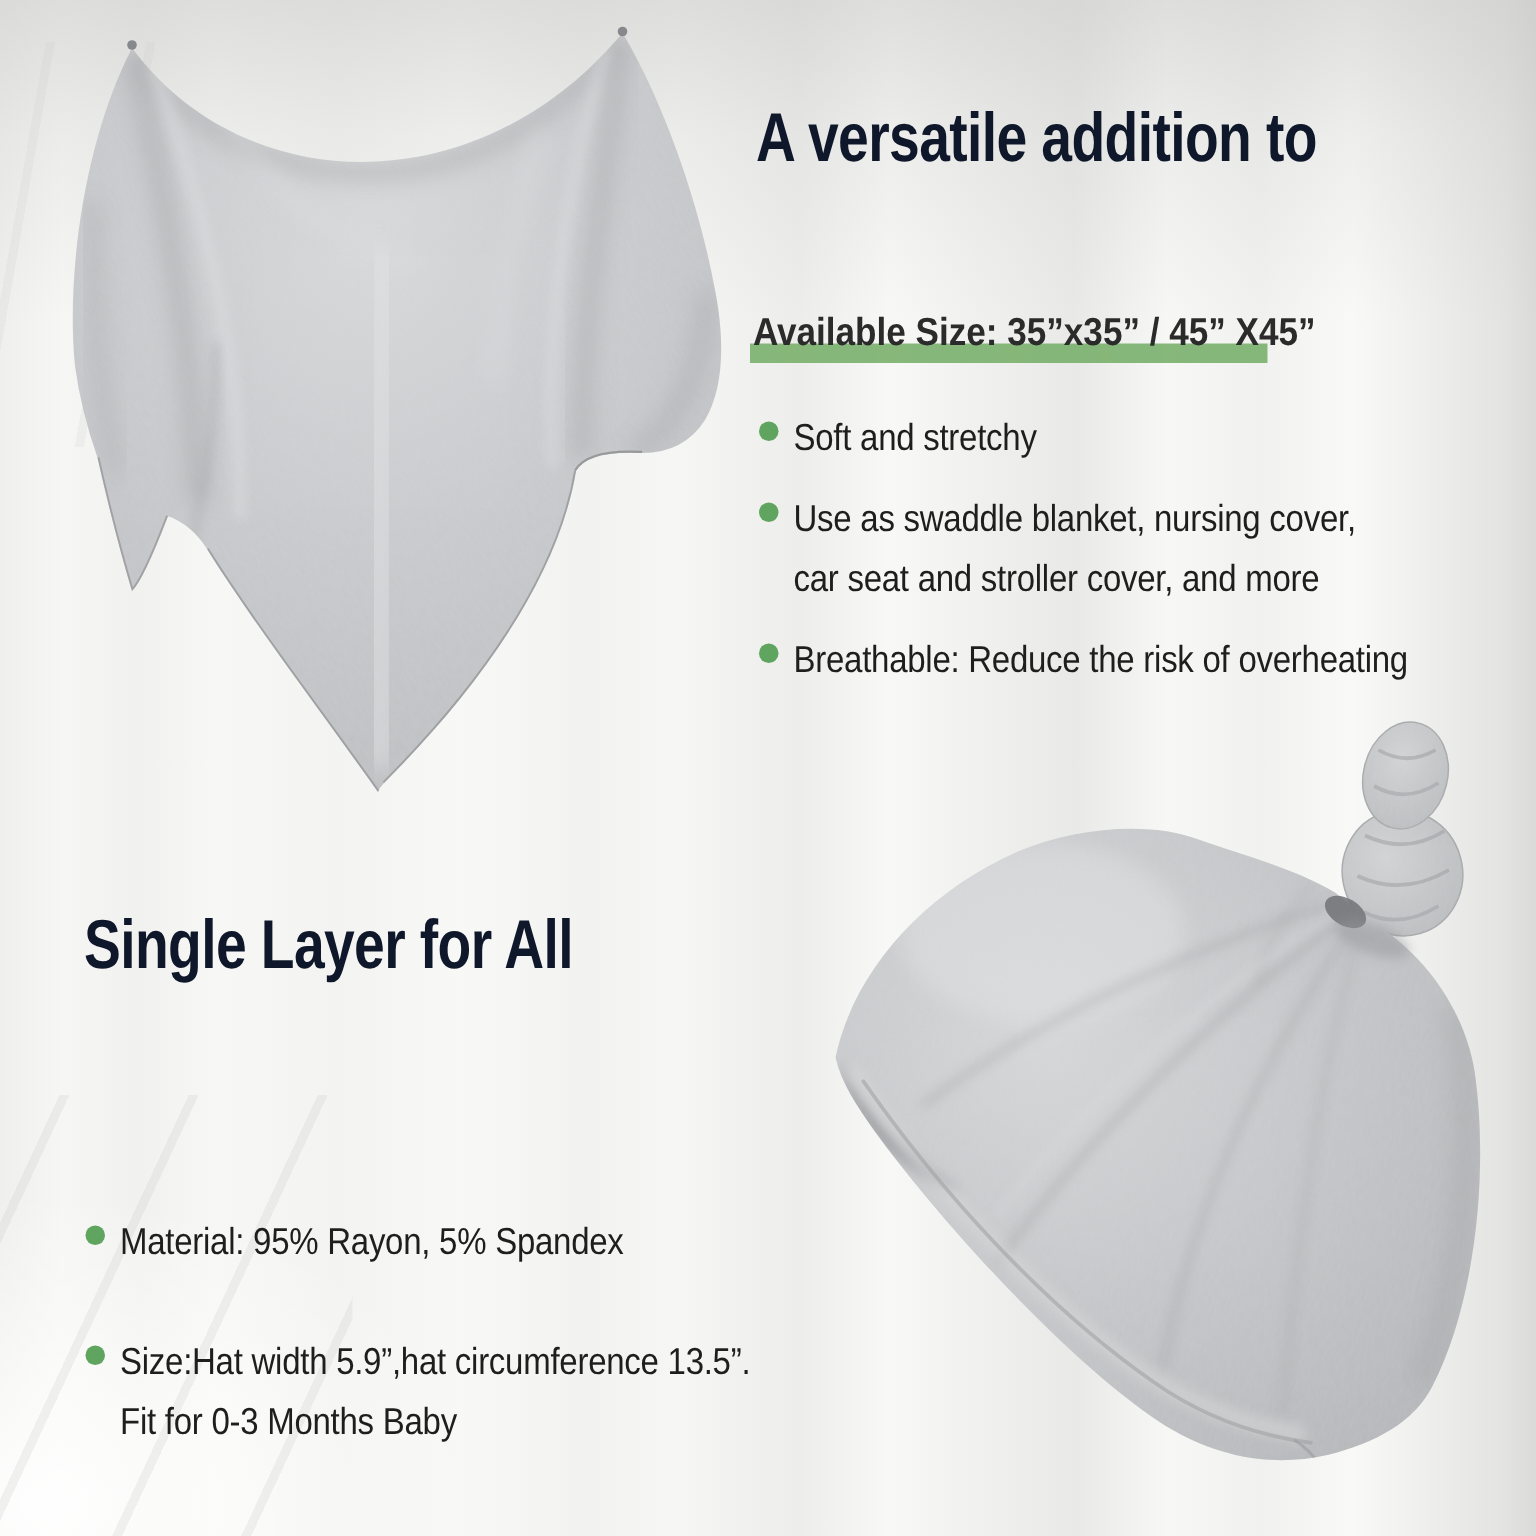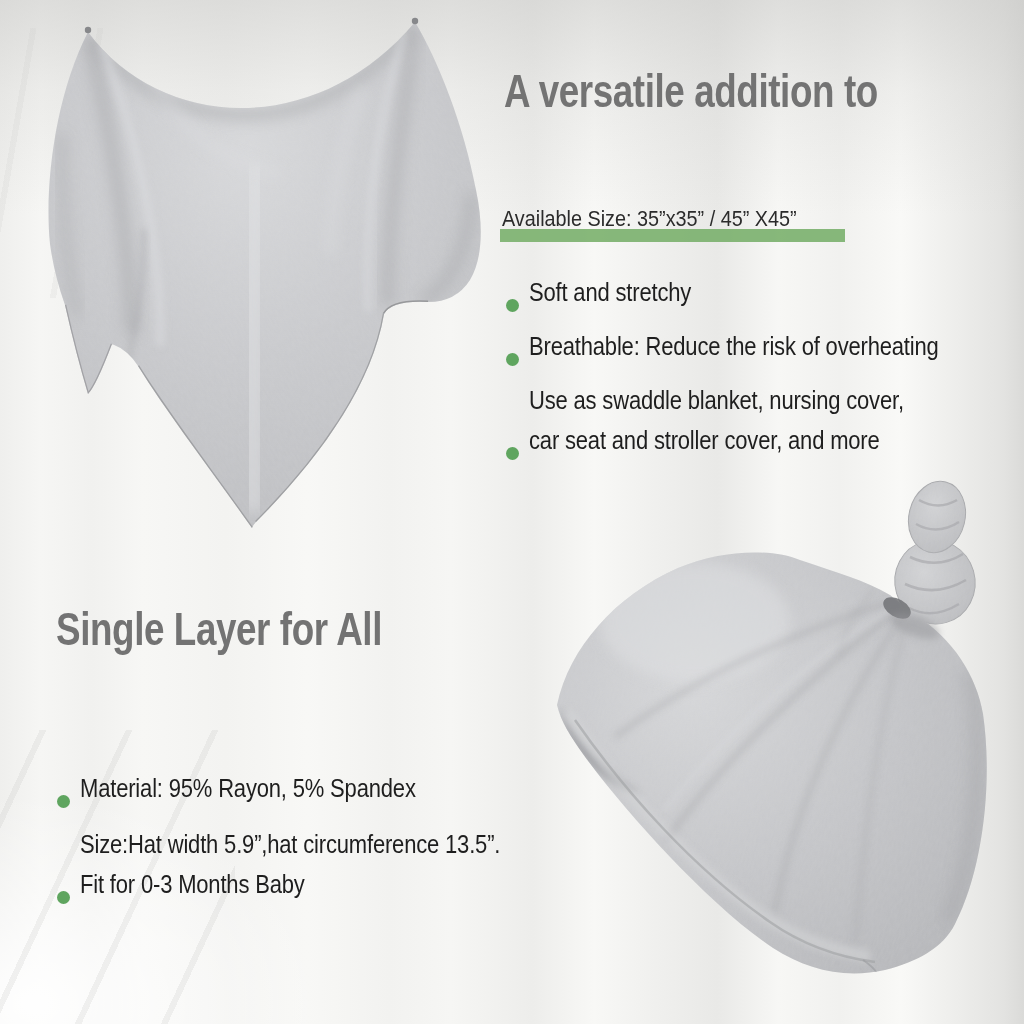--- a/index.html
+++ b/index.html
@@ -31,7 +31,7 @@
   .hat-wrap{position:absolute;left:545px;top:462px;width:478px;height:562px;}
   svg{display:block;width:100%;height:100%;}
   
-  .green-h{position:absolute;color:#737373;font-weight:700;font-size:46px;line-height:51px;}
+  .green-h{position:absolute;color:#0f172a;font-weight:700;font-size:46px;line-height:51px;}
   .condense{display:inline-block;transform:scaleX(.8);transform-origin:0 0;white-space:nowrap;letter-spacing:-.5px;}
   .h-top{left:504px;top:66px;}
   .h-bottom{left:56px;top:604px;}

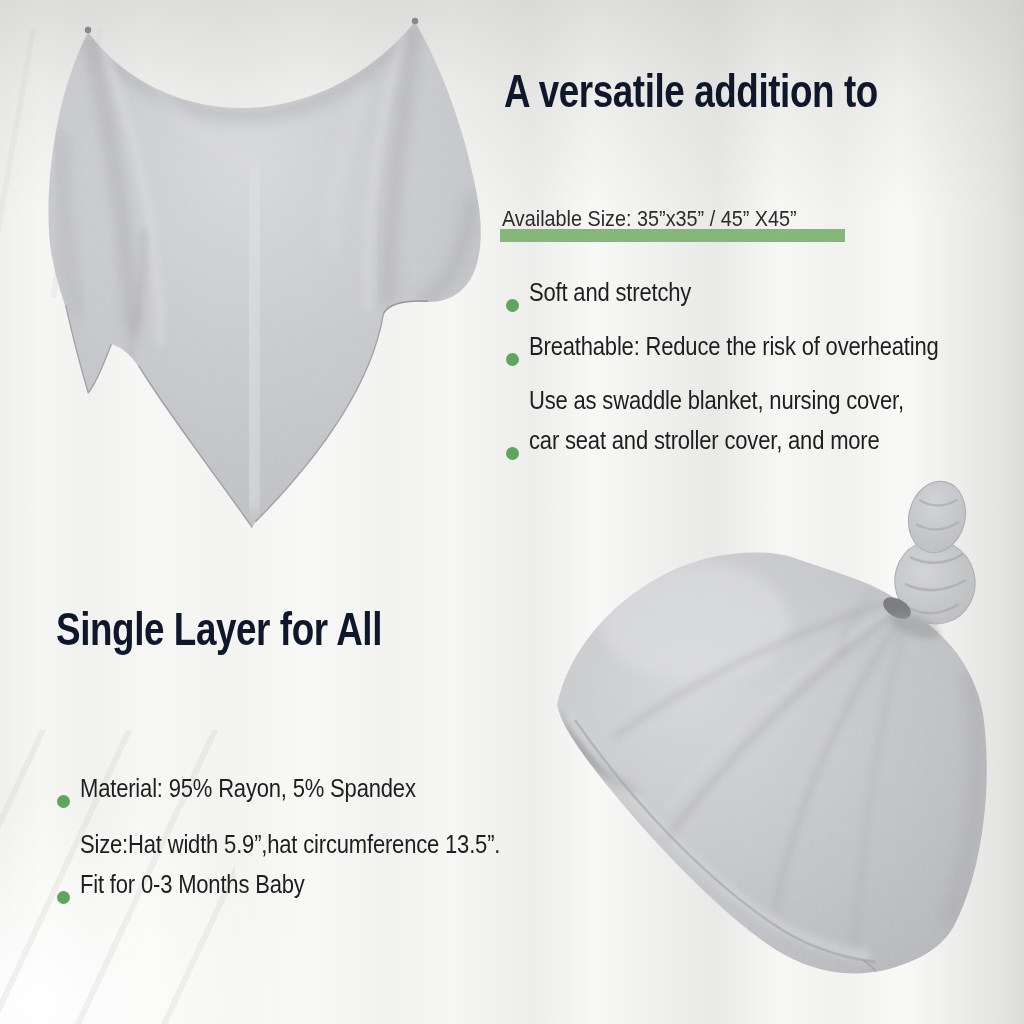--- a/index.html
+++ b/index.html
@@ -37,7 +37,7 @@
   .h-bottom{left:56px;top:604px;}
   .size-line{
     position:absolute;left:502px;top:206px;z-index:3;
-    color:#2b2b2b;font-size:22px;font-weight:400;
+    color:#2b2b2b;font-size:26px;font-weight:700;
   }
   .size-line .condense{transform:scaleX(.9);letter-spacing:0;}
   .green-bar{

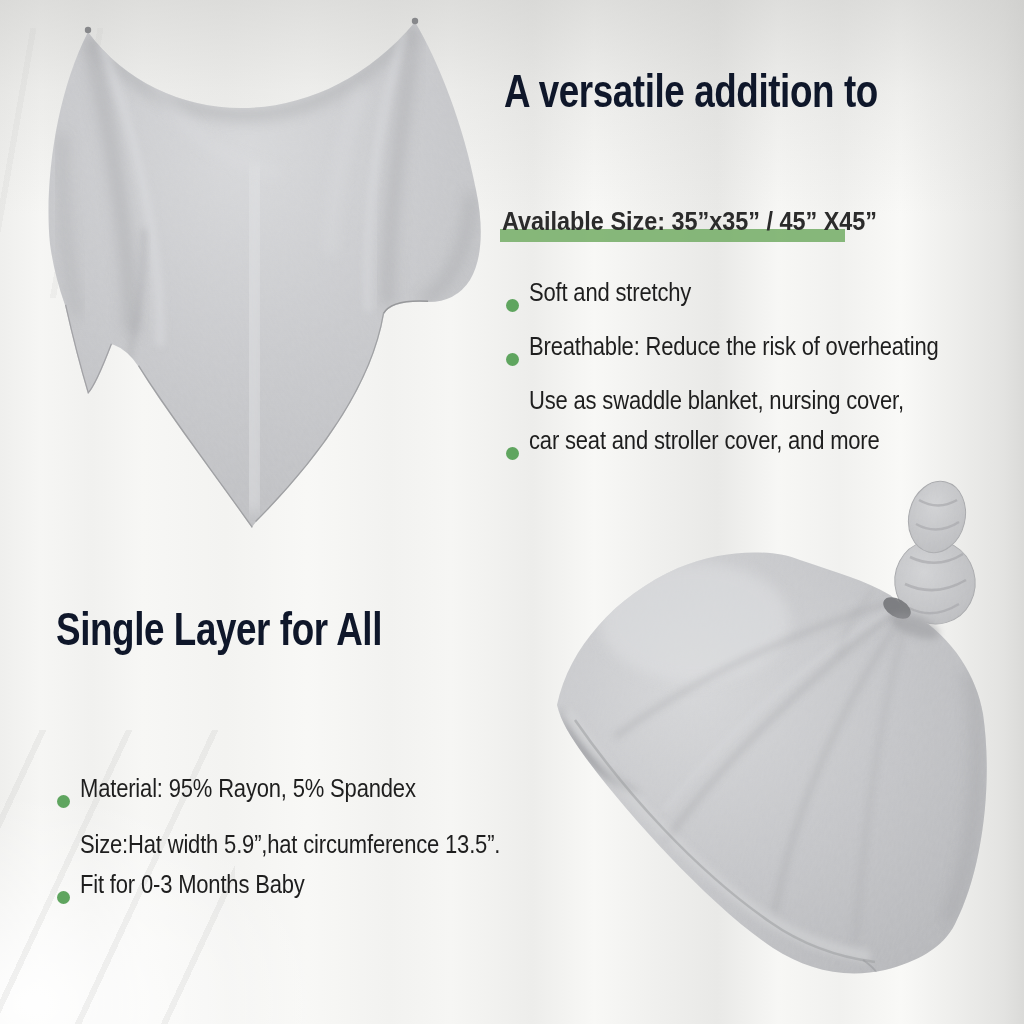--- a/index.html
+++ b/index.html
@@ -47,7 +47,7 @@
   .feature-list{position:absolute;margin:0;padding:0;list-style:none;}
   .fl-top{left:506px;top:272px;}
   .fl-bottom{left:57px;top:768px;}
-  .feature-list li{display:flex;align-items:flex-end;margin:0 0 14px 0;}
+  .feature-list li{display:flex;align-items:flex-start;margin:0 0 14px 0;}
   .fl-bottom li{margin-bottom:16px;}
   .dot{flex:0 0 13px;width:13px;height:13px;border-radius:50%;background:#5fa55f;margin:9px 10px 0 0;}
   .b-text{

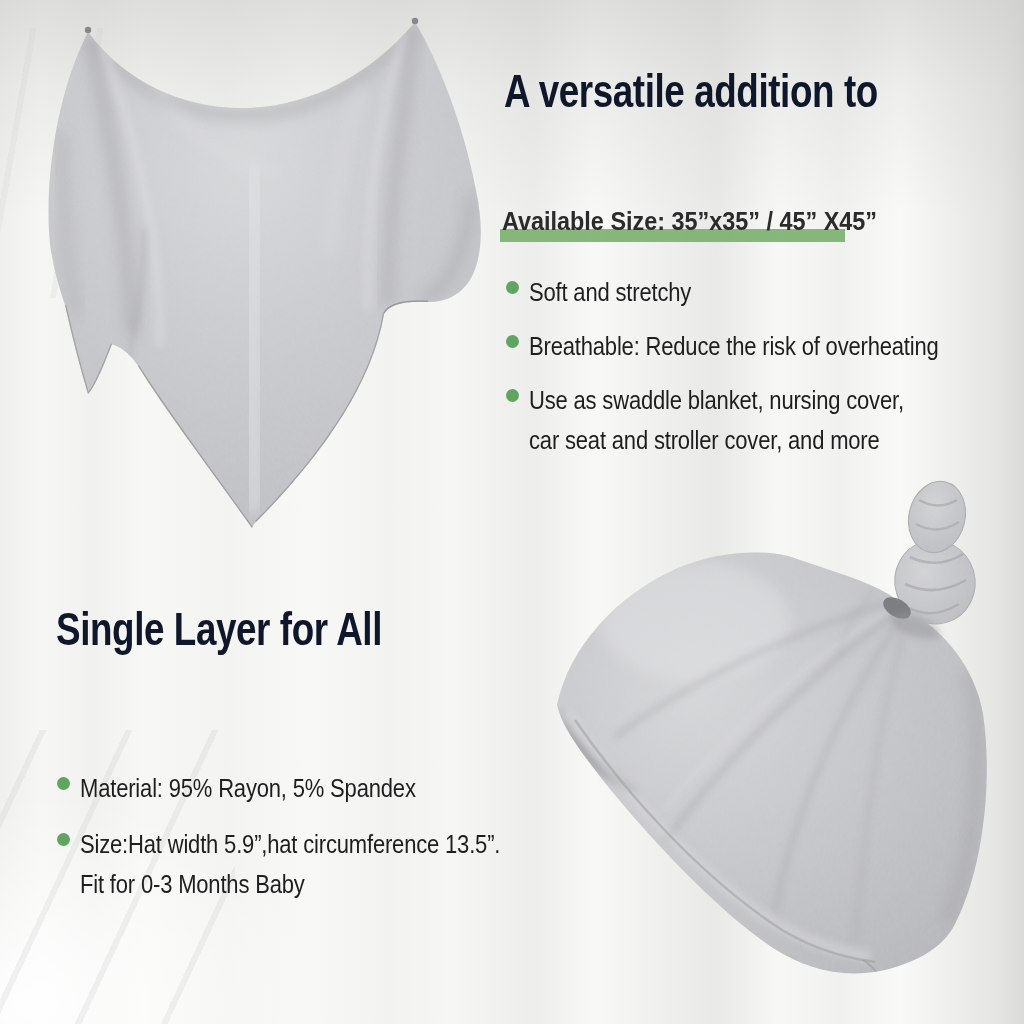--- a/index.html
+++ b/index.html
@@ -187,13 +187,13 @@
     </li>
     <li>
       <span class="dot"></span>
-      <span class="b-text">Breathable: Reduce the risk of overheating</span>
-    </li>
-    <li>
-      <span class="dot"></span>
       <span class="b-text">Use as swaddle blanket, nursing cover,
 car seat and stroller cover, and more</span>
     </li>
+    <li>
+      <span class="dot"></span>
+      <span class="b-text">Breathable: Reduce the risk of overheating</span>
+    </li>
   </ul>
 
   <div class="green-h h-bottom">

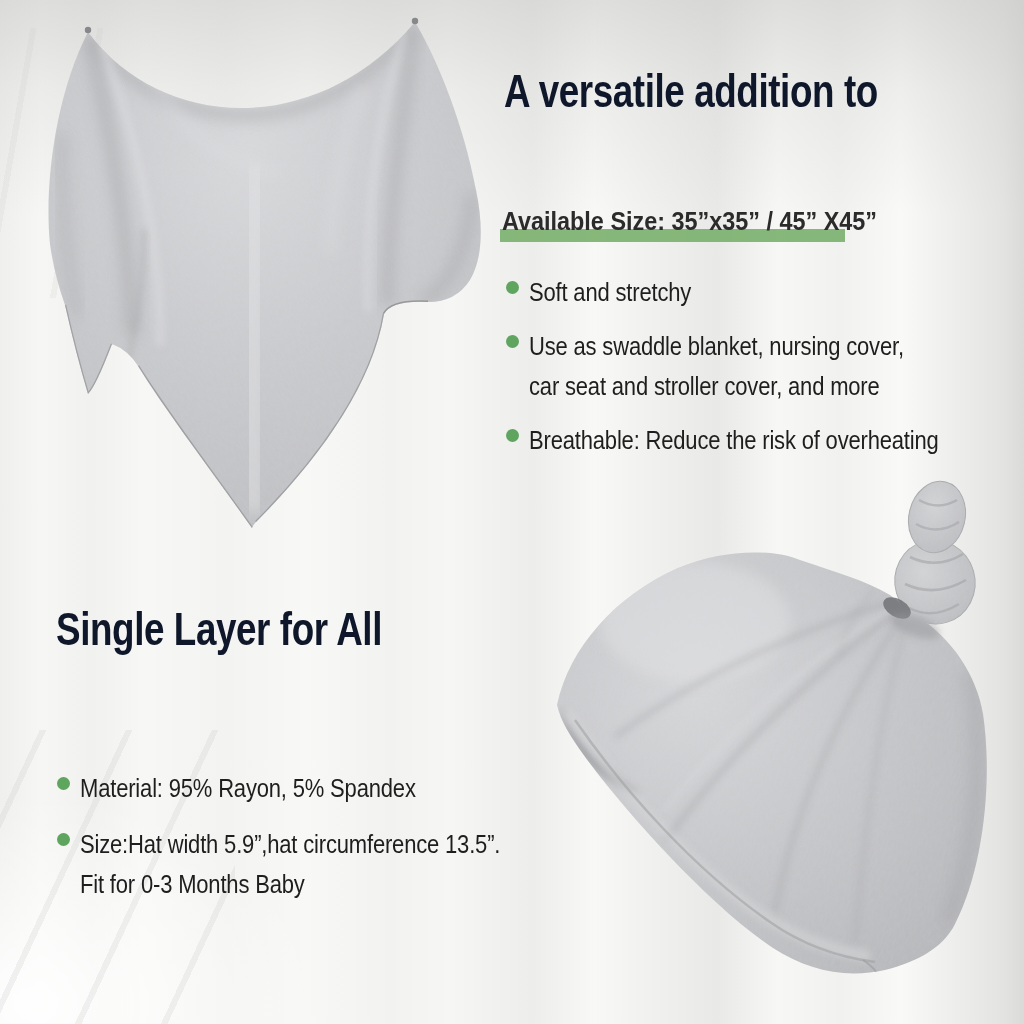--- a/index.html
+++ b/index.html
@@ -48,7 +48,7 @@
   .fl-top{left:506px;top:272px;}
   .fl-bottom{left:57px;top:768px;}
   .feature-list li{display:flex;align-items:flex-start;margin:0 0 14px 0;}
-  .fl-bottom li{margin-bottom:16px;}
+  .fl-bottom li{margin-bottom:16px;margin-top:40px;}
   .dot{flex:0 0 13px;width:13px;height:13px;border-radius:50%;background:#5fa55f;margin:9px 10px 0 0;}
   .b-text{
     display:inline-block;color:#1e1e1e;font-size:25px;line-height:40px;

